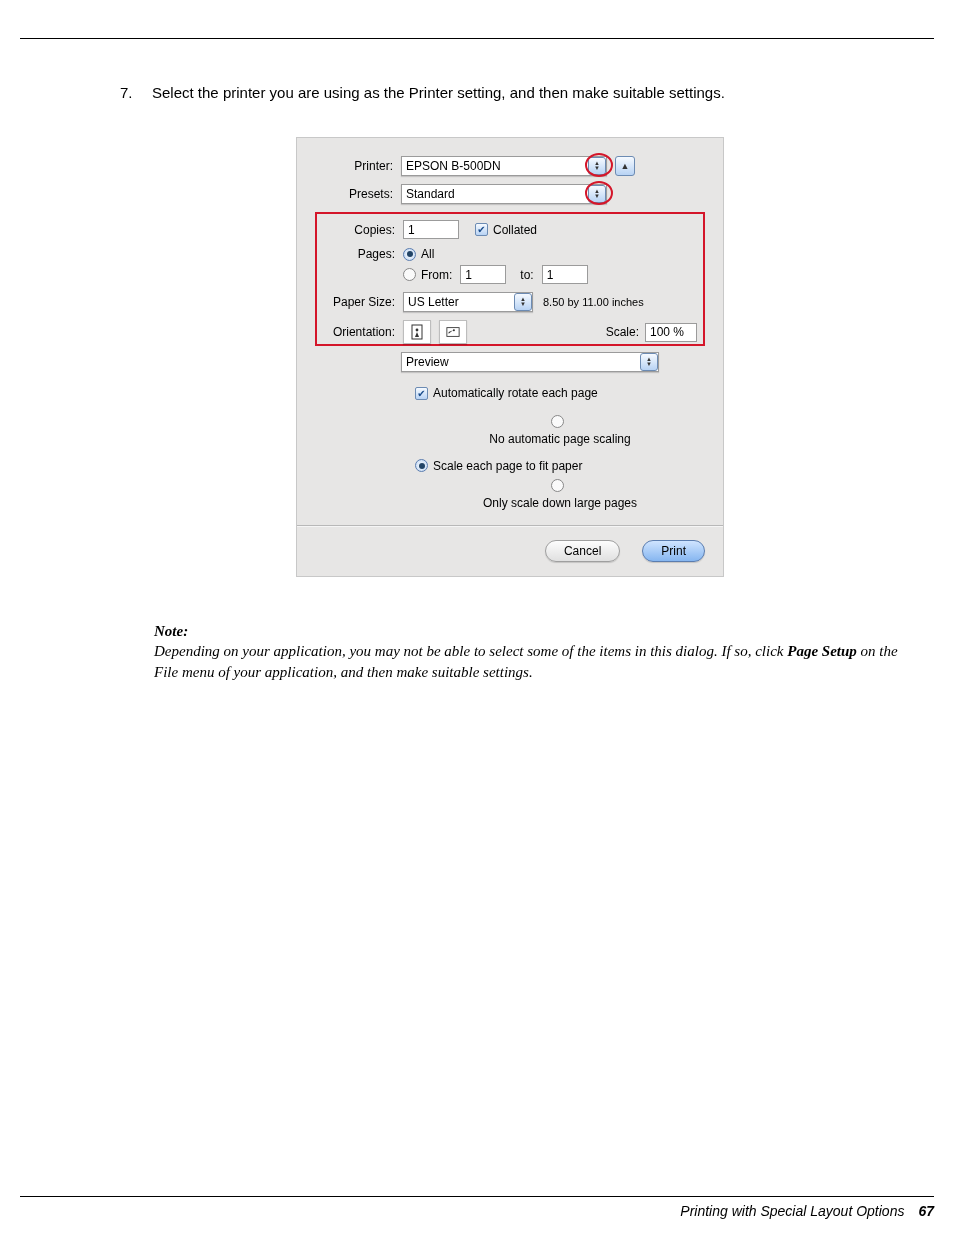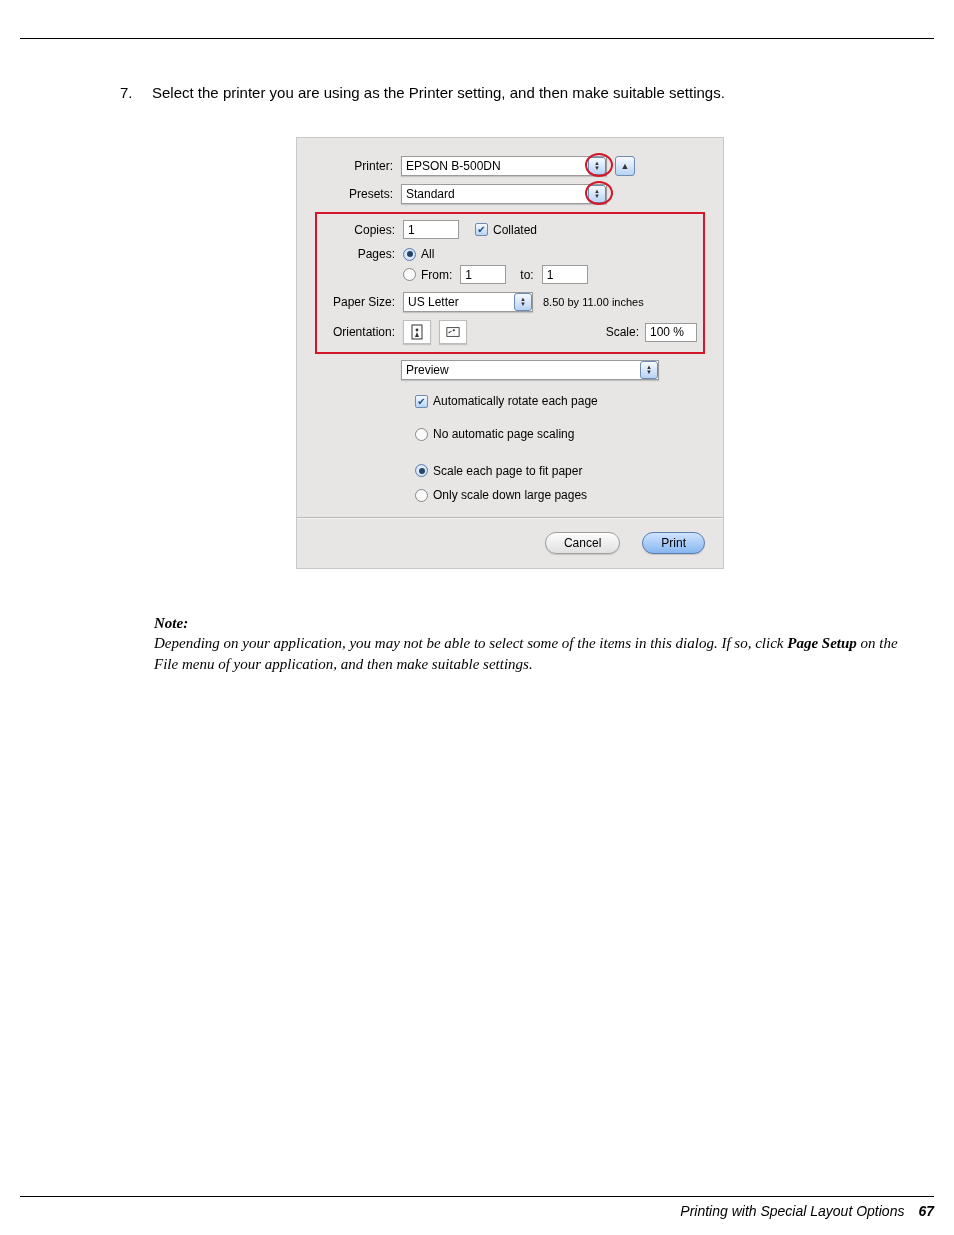--- a/index.html
+++ b/index.html
@@ -75,7 +75,7 @@
   }
   .red-box {
     border: 2px solid #d4162a;
-    padding: 6px 6px 8px 6px;
+    padding: 6px 6px 0 6px;
     margin: 4px 0 6px 0;
   }
   .input-white {

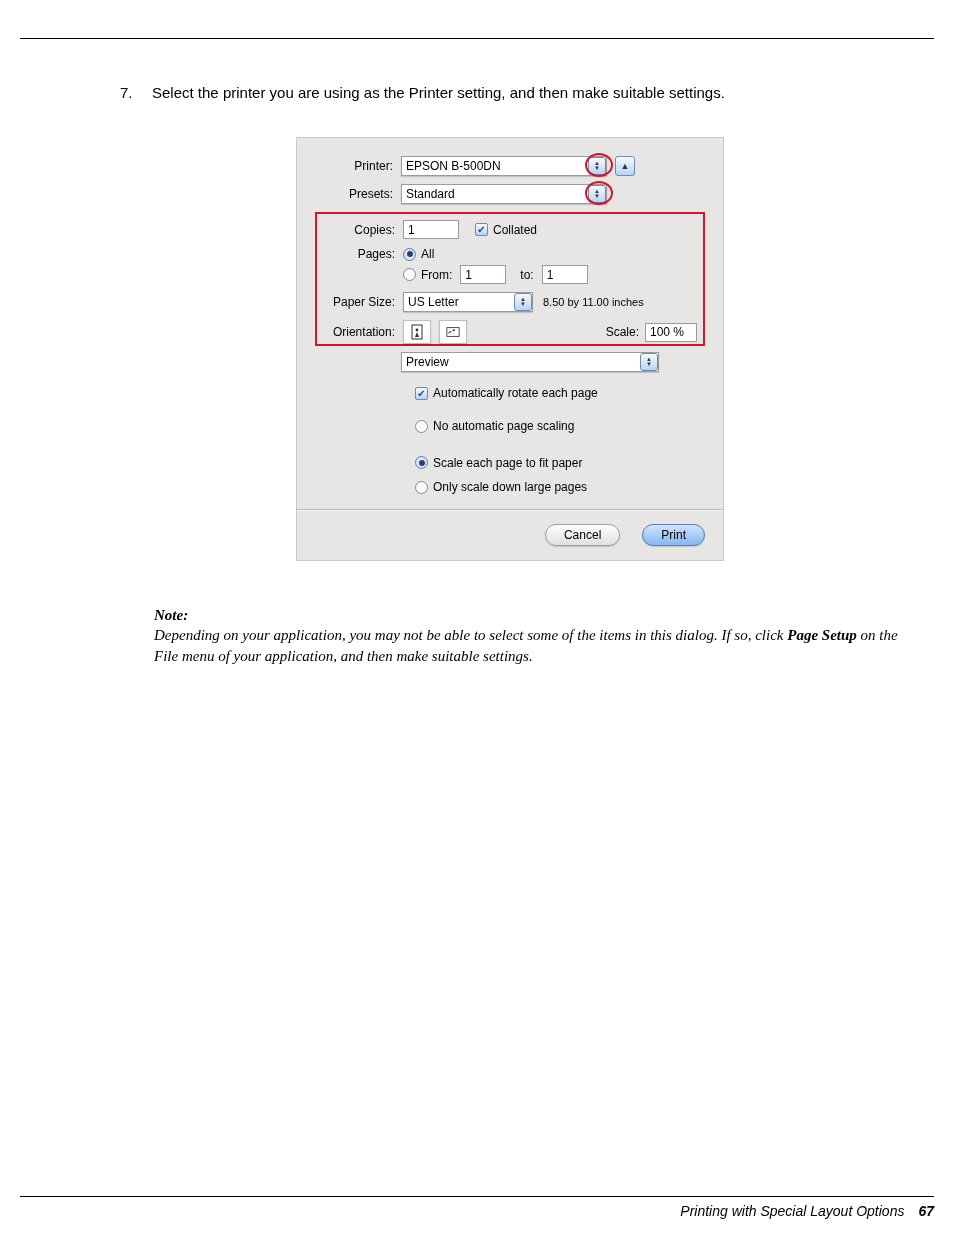--- a/index.html
+++ b/index.html
@@ -247,7 +247,7 @@
         <span class="check">✔</span>
         <span>Automatically rotate each page</span>
       </div>
-      <div class="row" style="margin-bottom:14px;">
+      <div class="row" style="margin-bottom:4px;flex-direction:column;">
         <span class="radio"></span>
         <span>No automatic page scaling</span>
       </div>

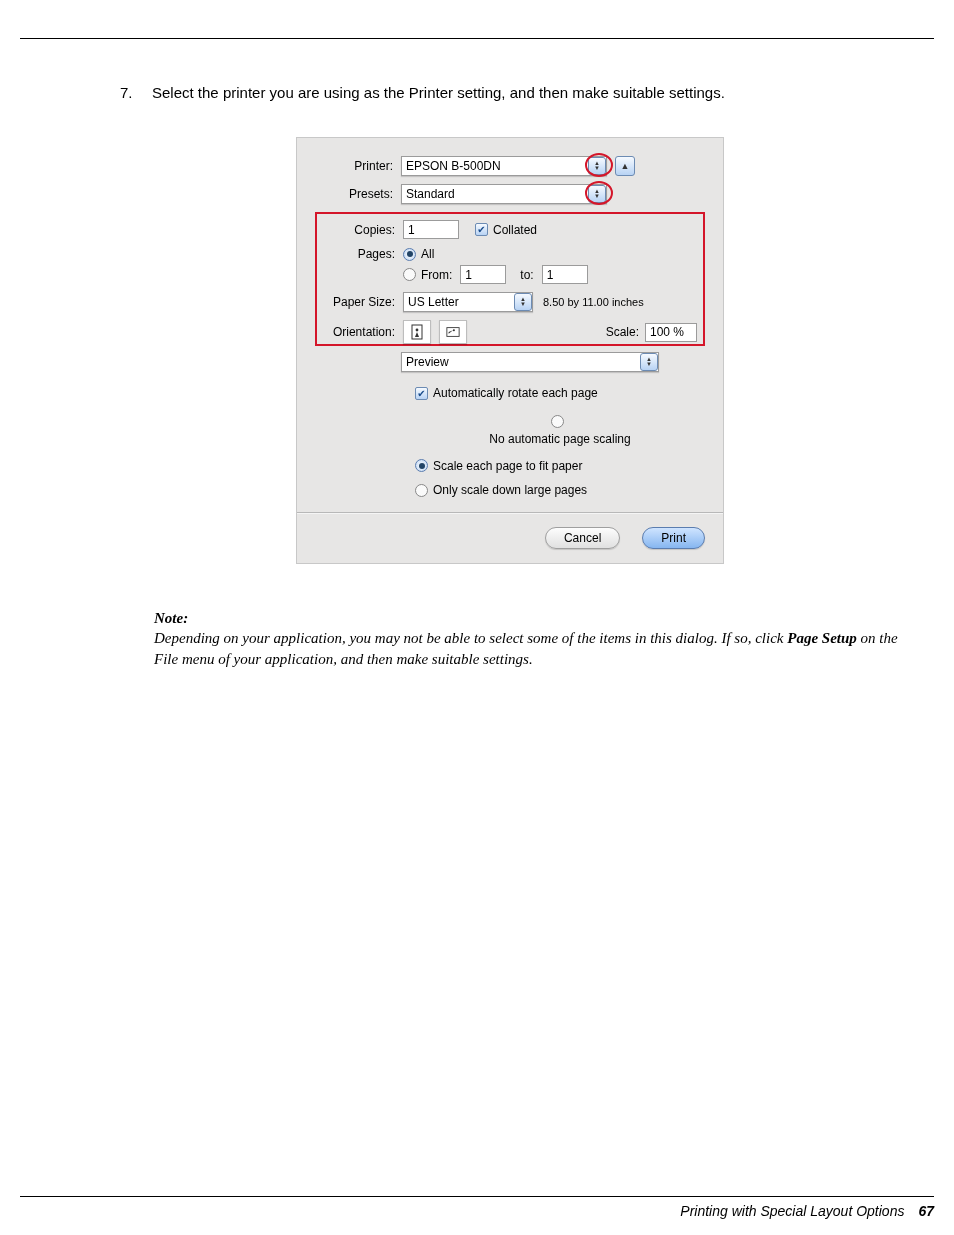--- a/index.html
+++ b/index.html
@@ -255,7 +255,7 @@
         <span class="radio selected"></span>
         <span>Scale each page to fit paper</span>
       </div>
-      <div class="row" style="margin-bottom:2px;">
+      <div class="row" style="margin-bottom:2px;flex-direction:column;">
         <span class="radio"></span>
         <span>Only scale down large pages</span>
       </div>

